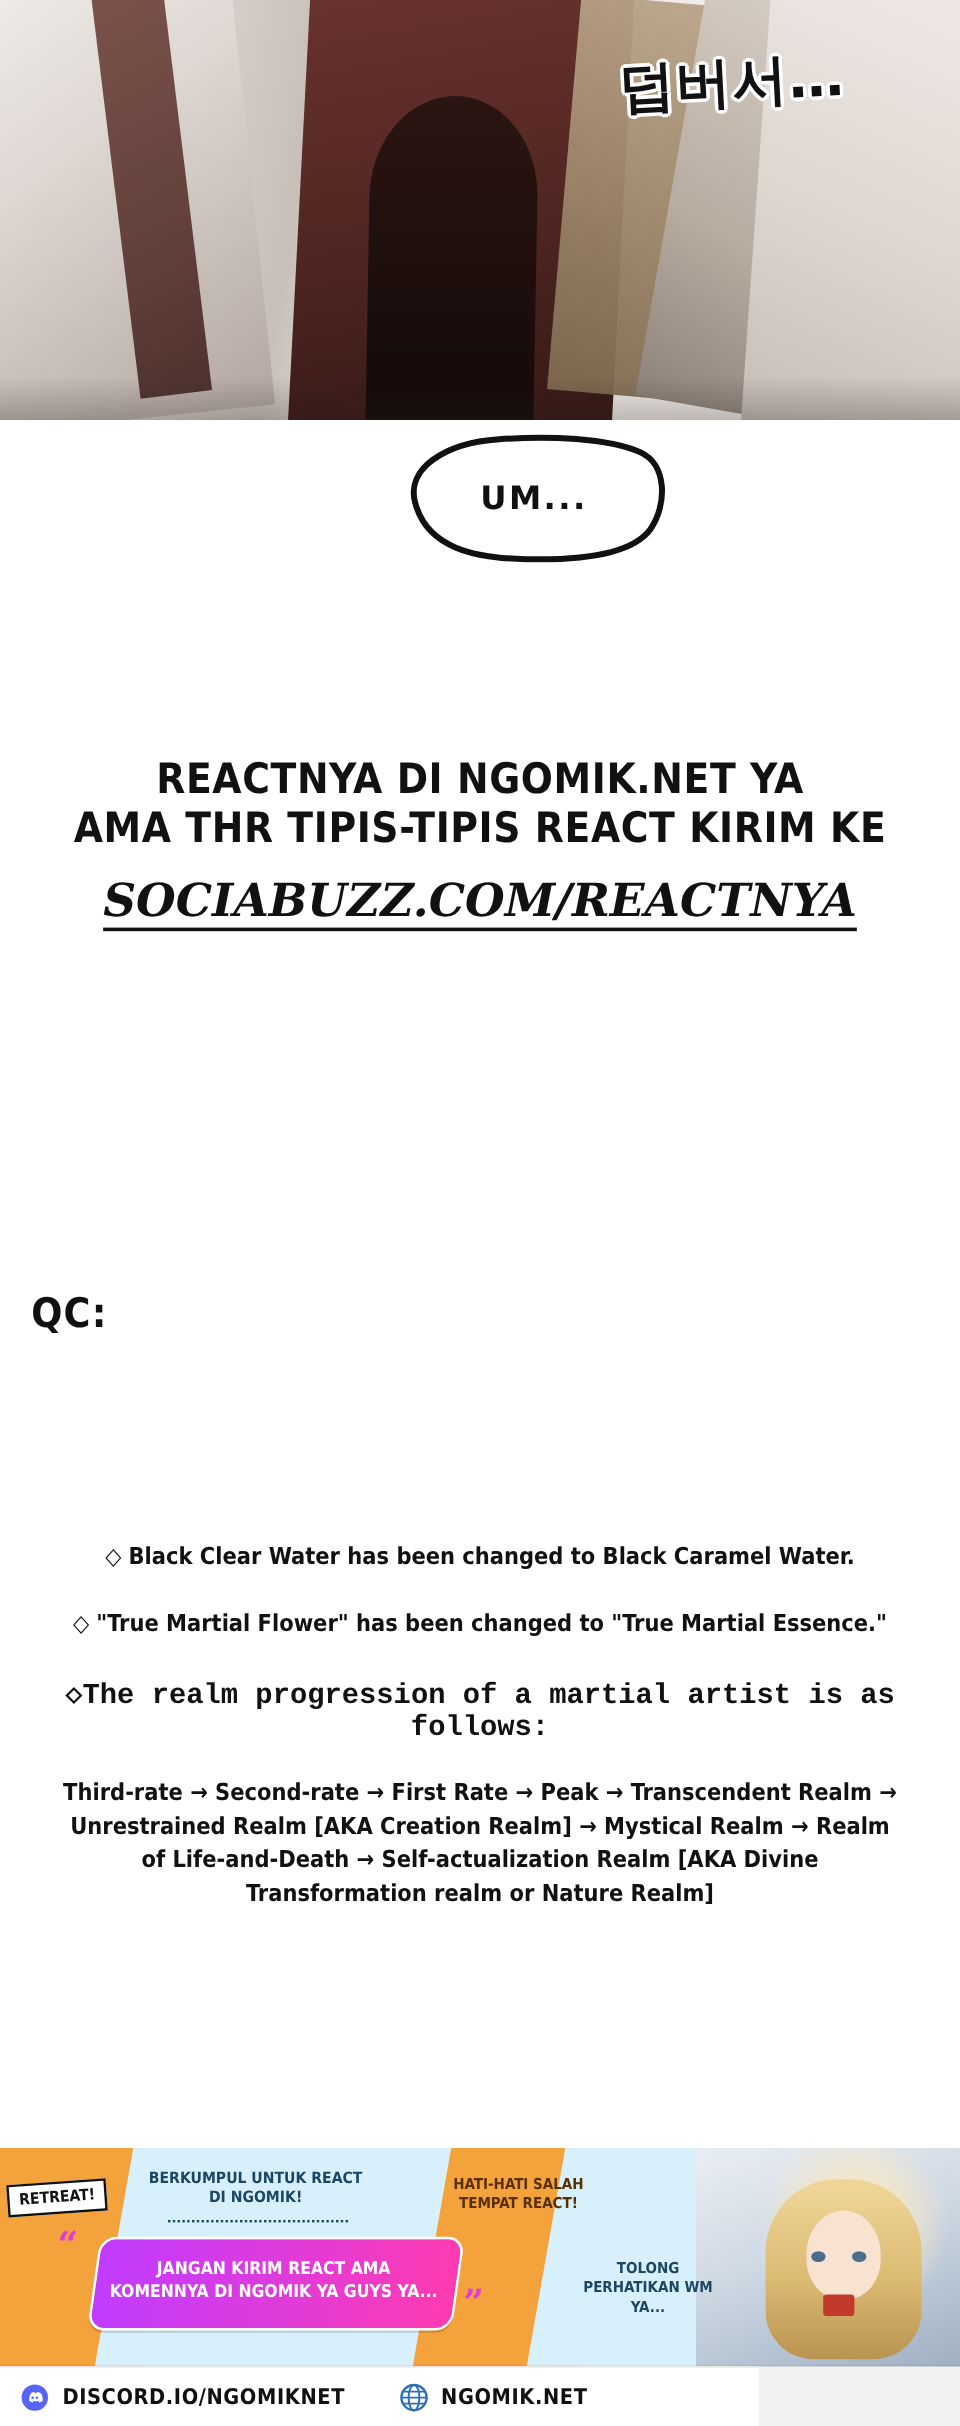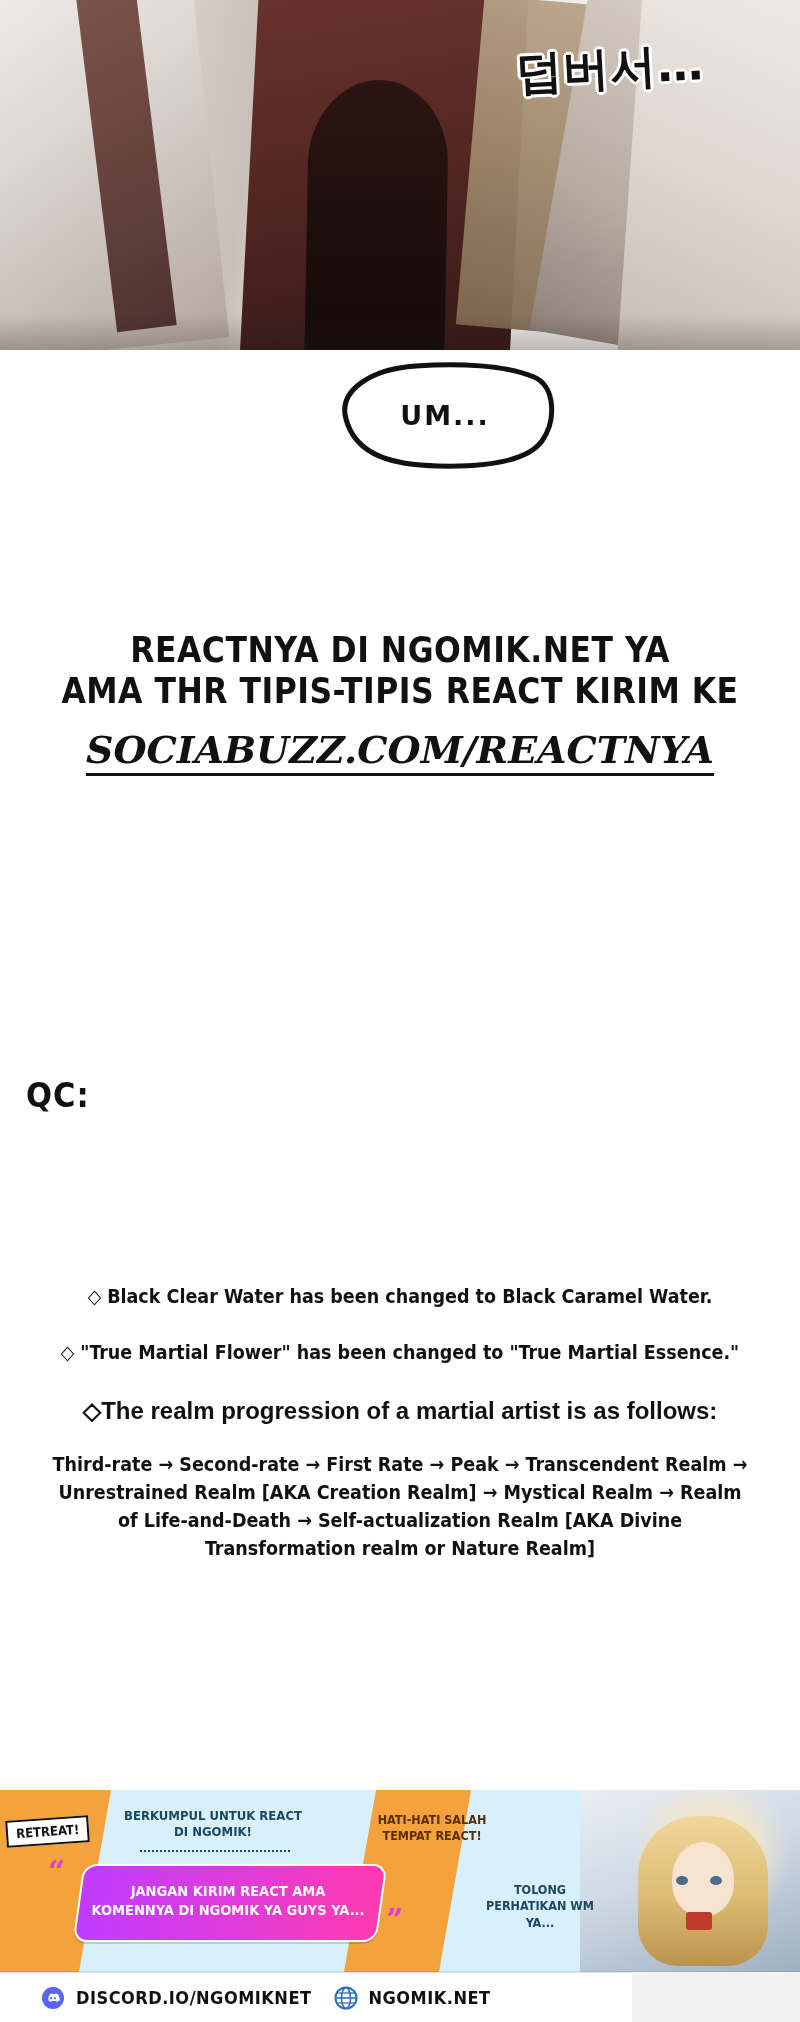--- a/index.html
+++ b/index.html
@@ -219,7 +219,7 @@
   .qc-item .dia { margin-right: 6px; }
   .qc-highlight {
     text-align: center;
-    font-family: Liberation Sans, sans-serif;
+    font-family: Liberation Mono, monospace;
     font-size: 24px;
     font-weight: 700;
     color: #111;

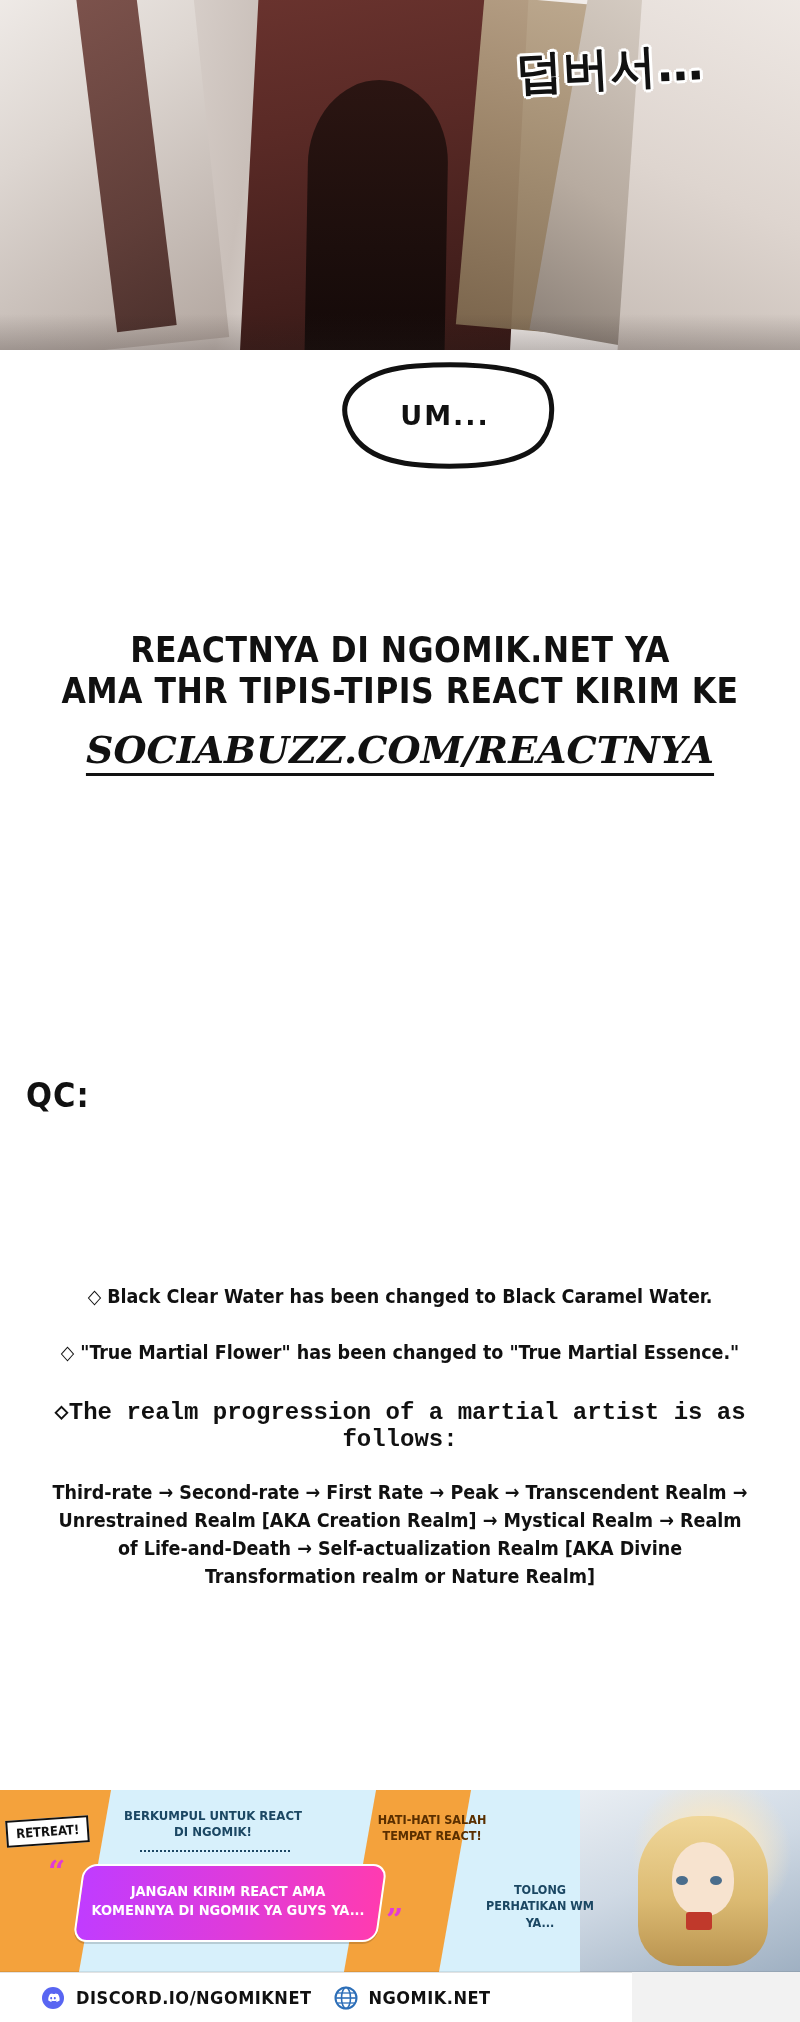--- a/index.html
+++ b/index.html
@@ -410,8 +410,8 @@
     background: #ffffff;
     display: flex;
     align-items: center;
-    gap: 21px;
-    padding-left: 40px;
+    gap: 44px;
+    padding-left: 16px;
     box-sizing: border-box;
     border-top: 1px solid #e3e3e3;
   }

